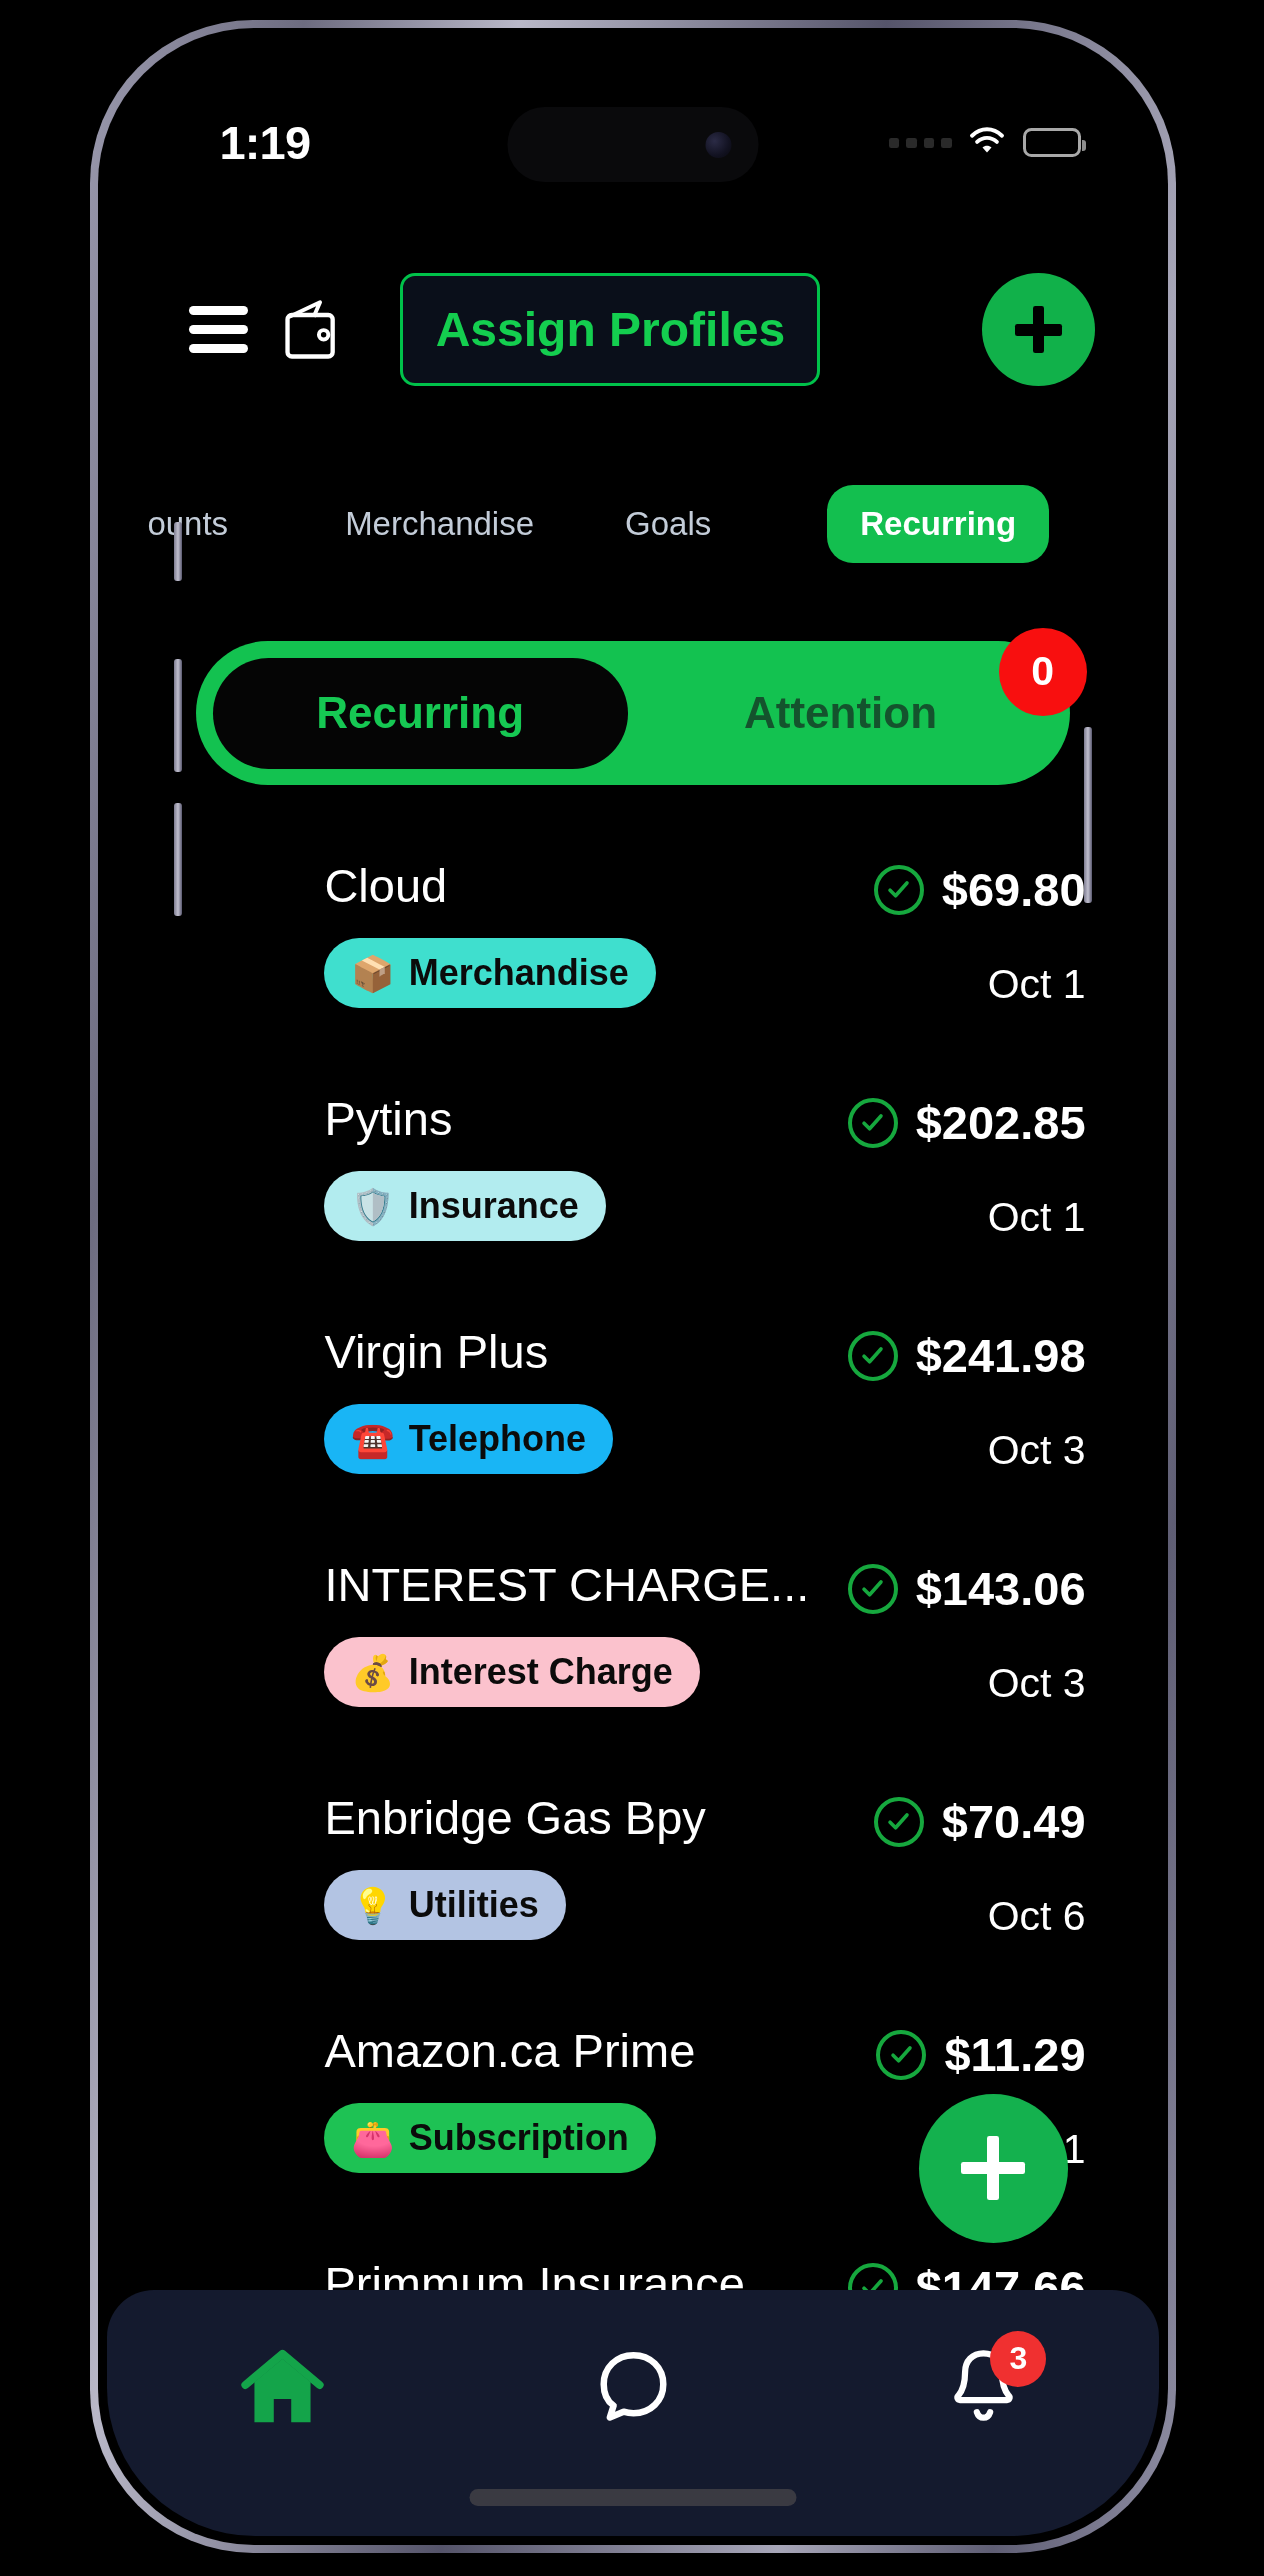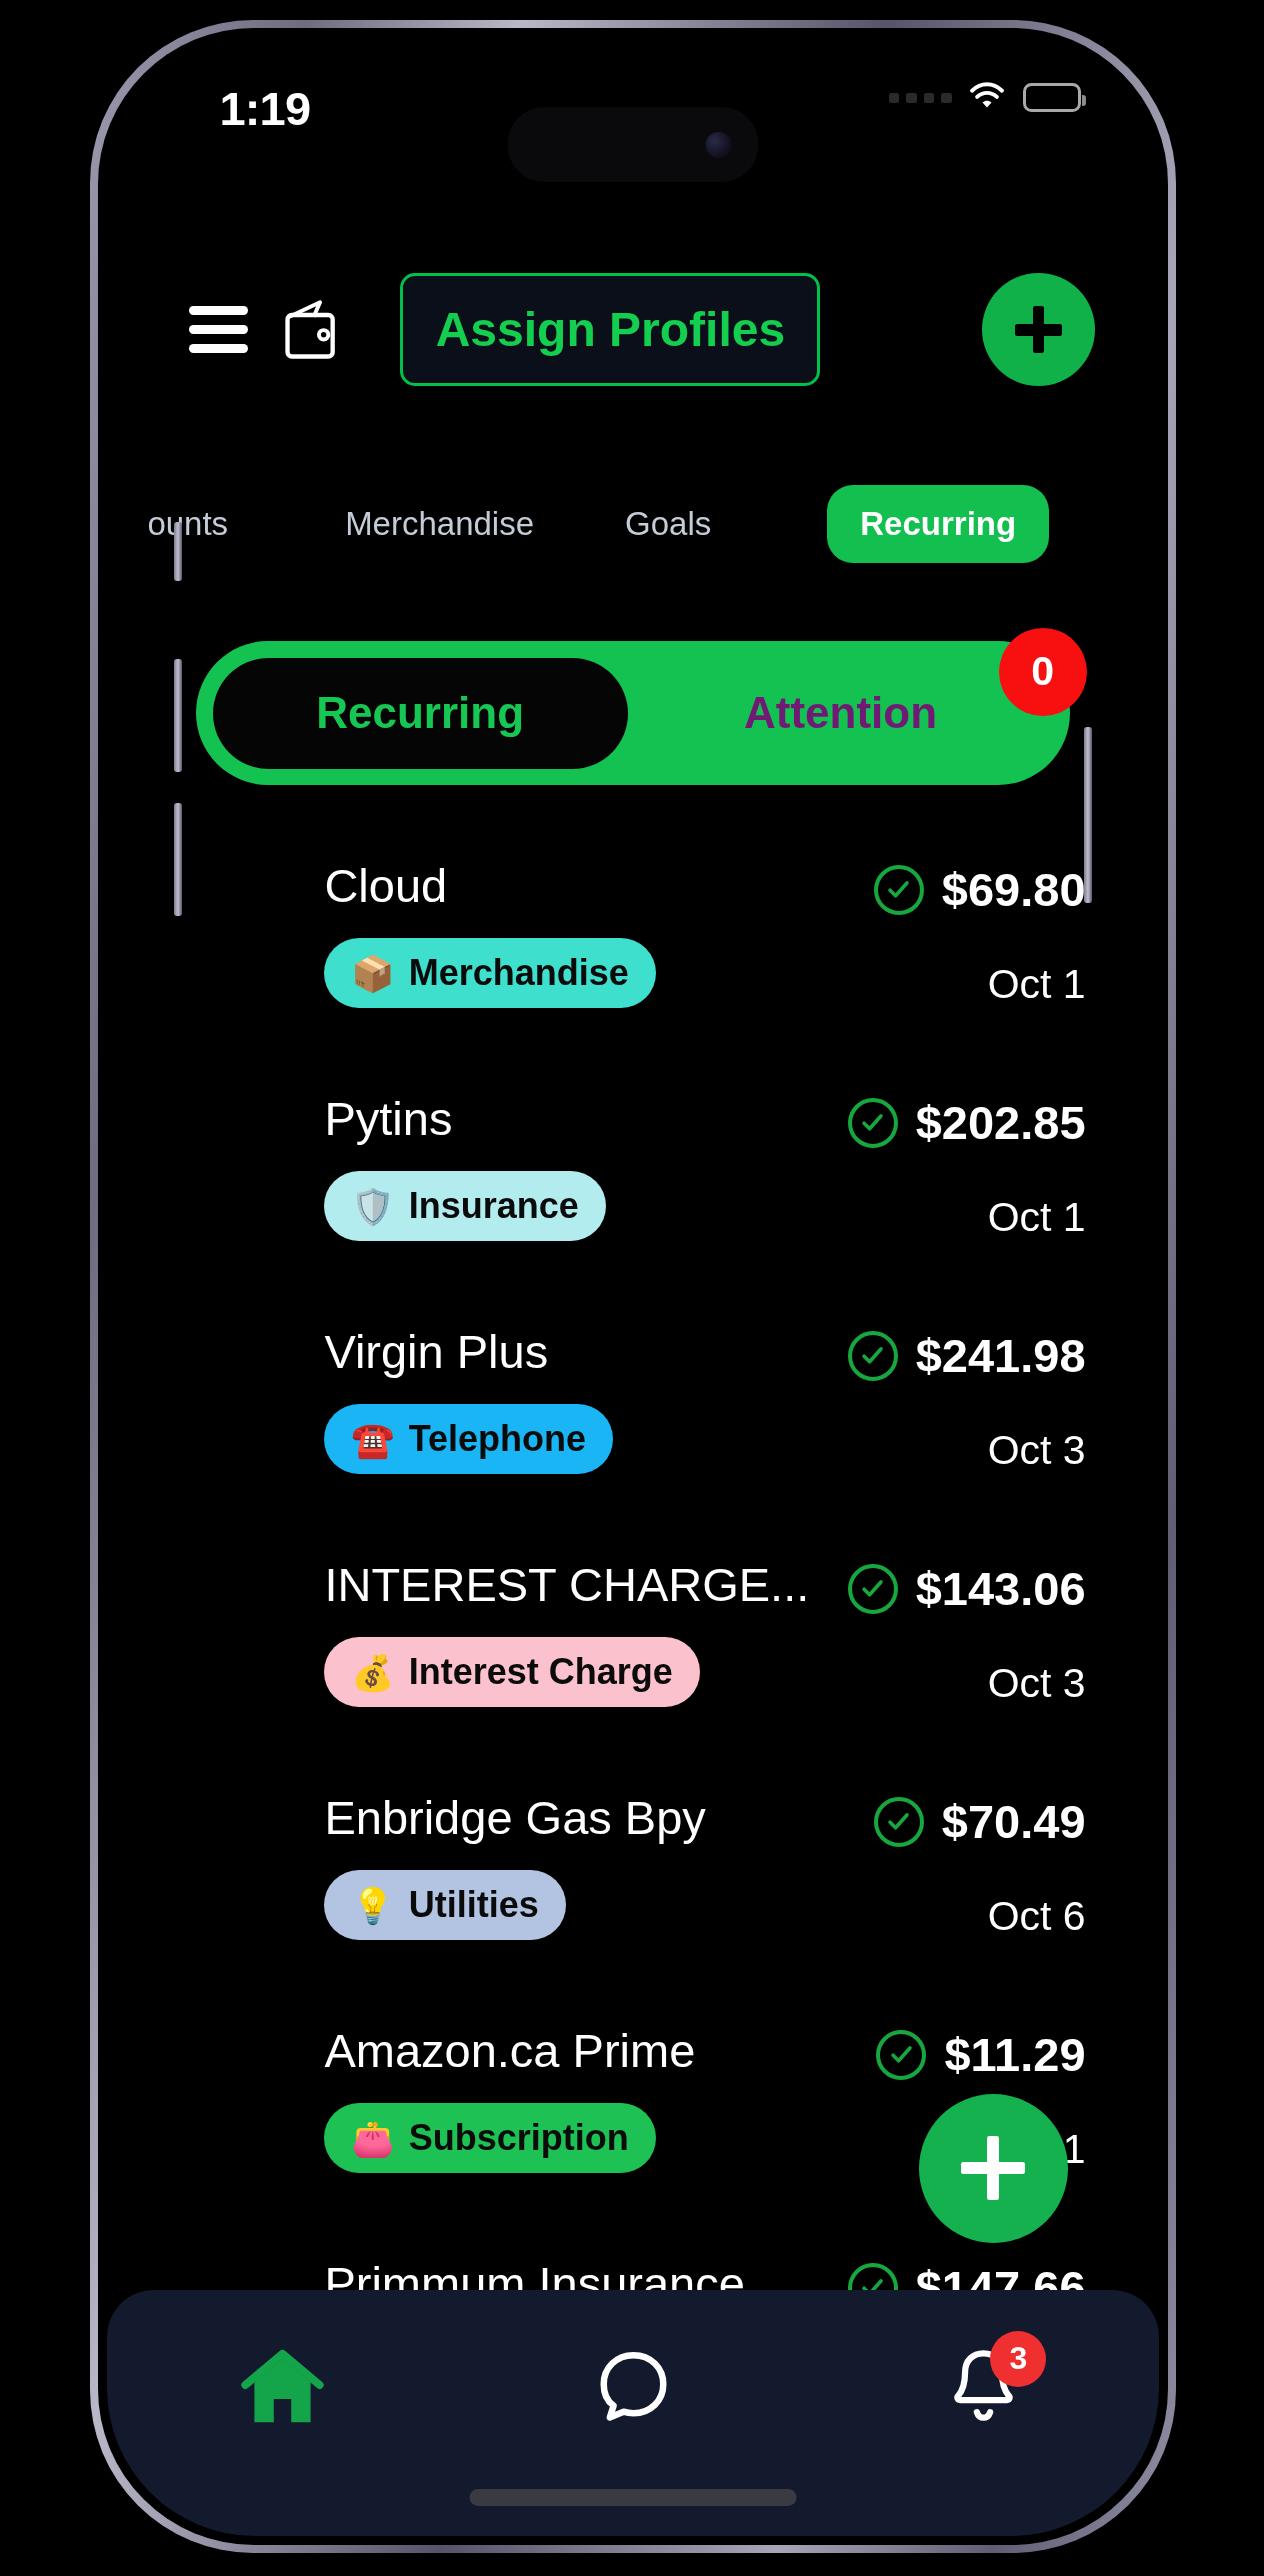--- a/index.html
+++ b/index.html
@@ -41,8 +41,8 @@
 
   
   #status-bar{
-    position:absolute; top:1px; left:0; width:100%; height:152px;
-    display:flex; align-items:flex-start; justify-content:space-between;
+    position:absolute; top:8px; left:0; width:100%; height:152px;
+    display:flex; align-items:center; justify-content:space-between;
     padding:43px 73px 0 76px;
   }
   #status-time{

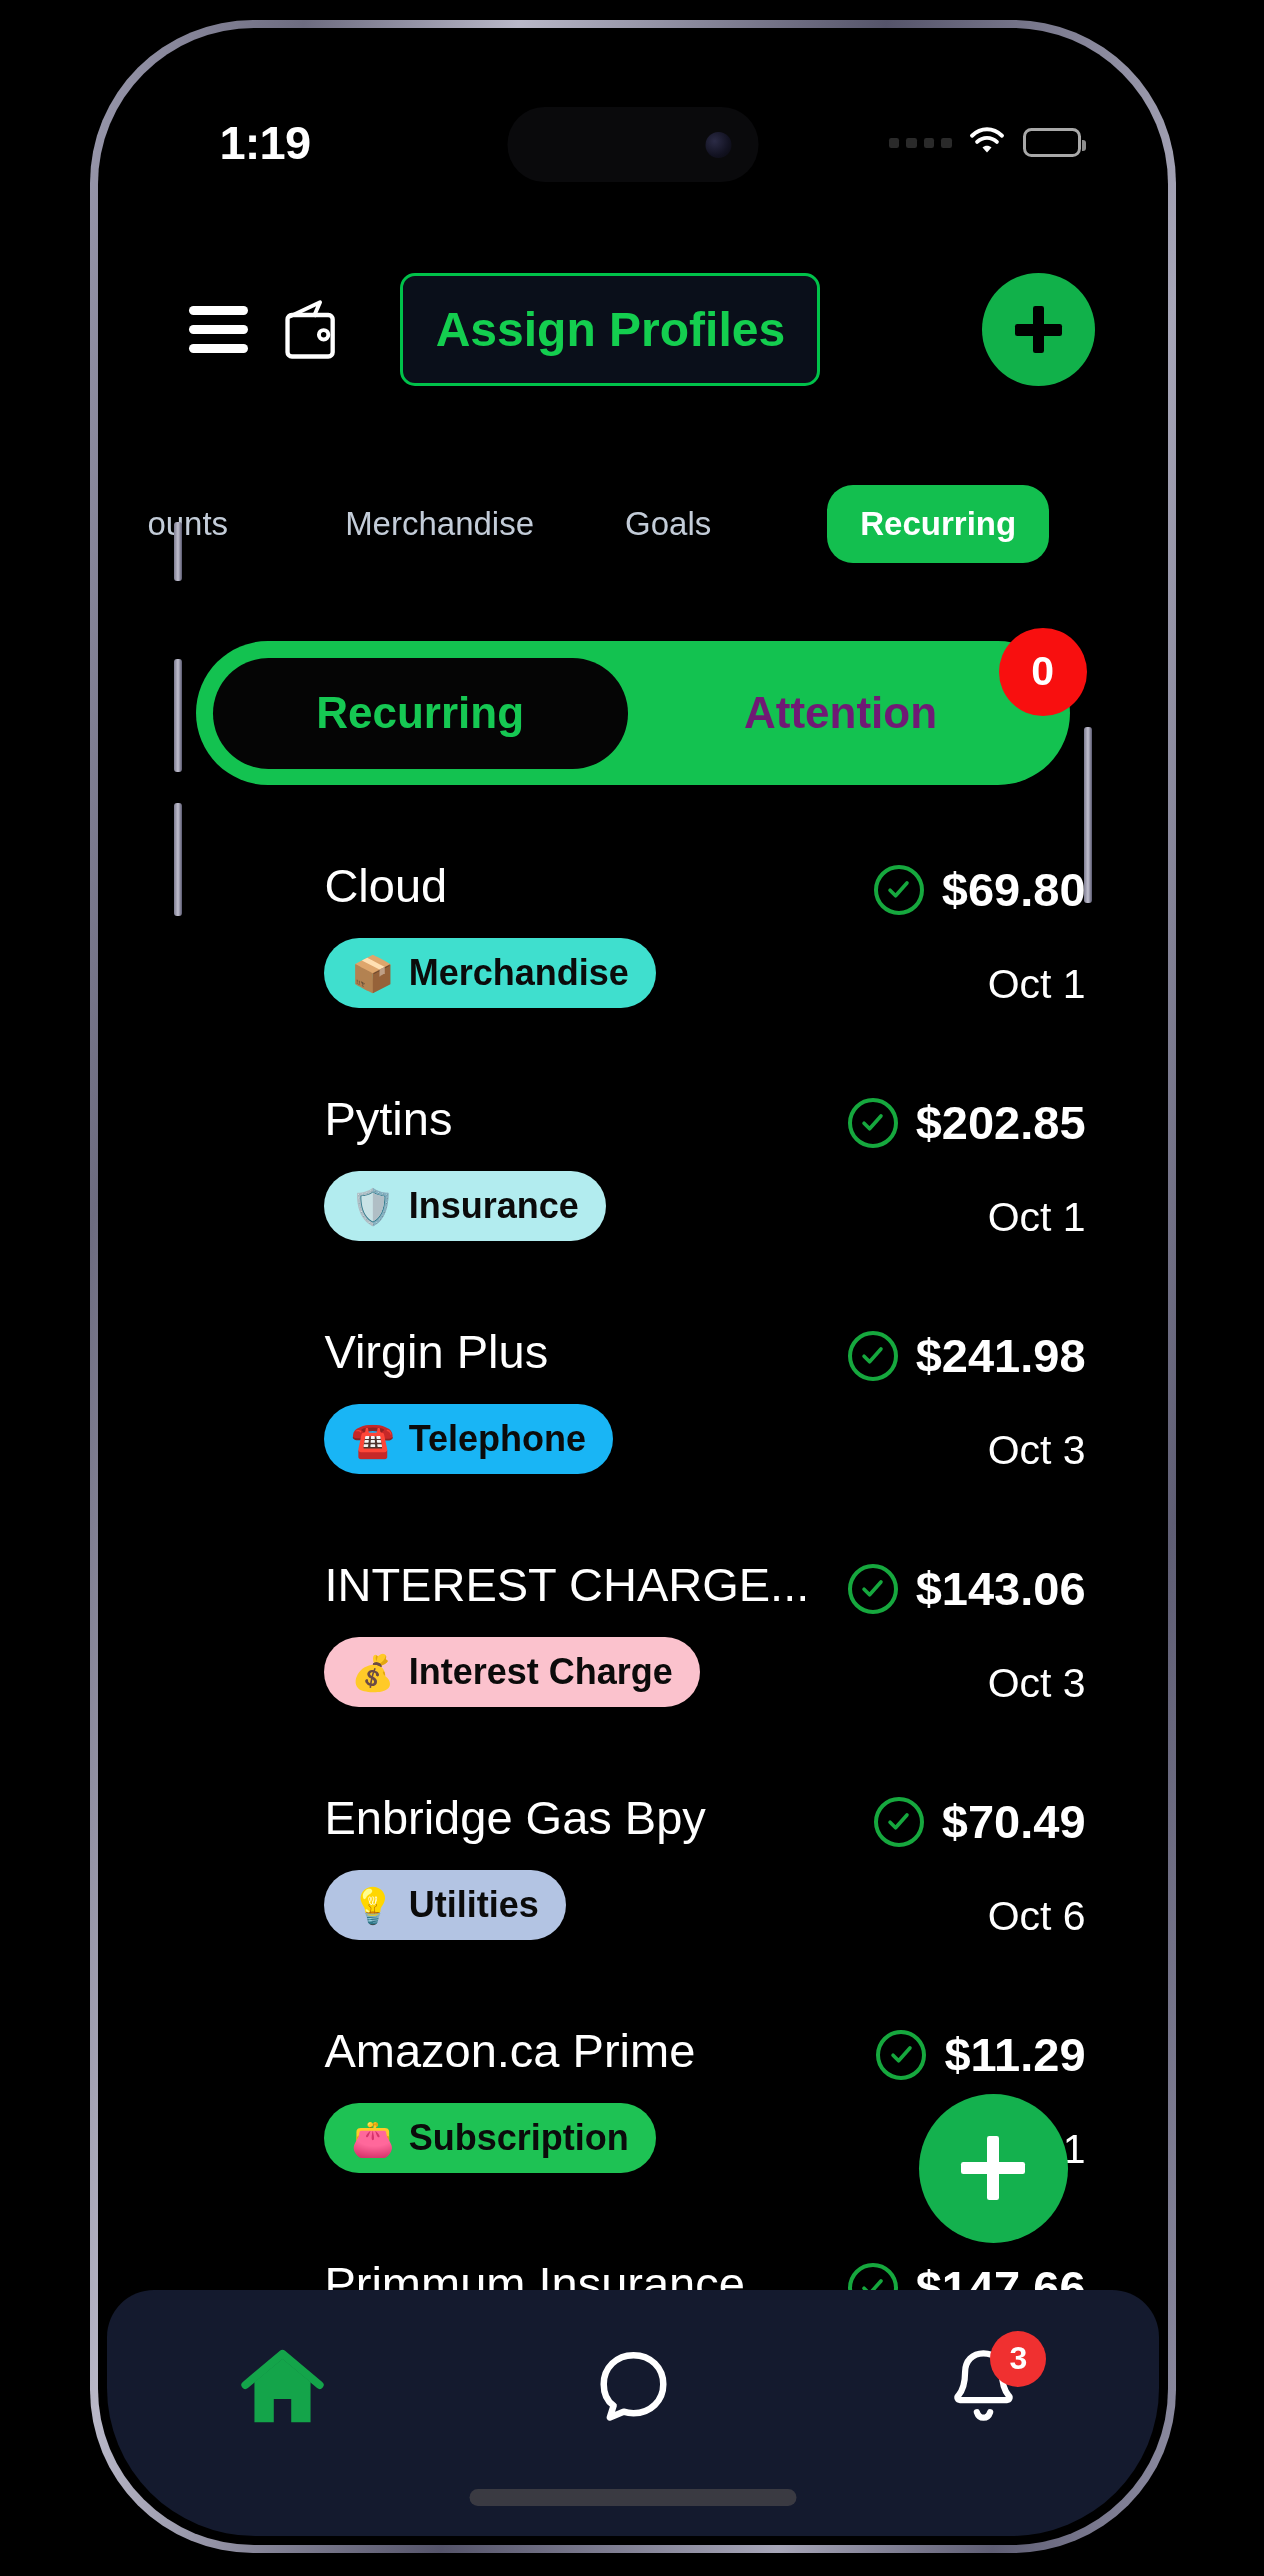--- a/index.html
+++ b/index.html
@@ -139,7 +139,7 @@
   #seg-attention{
     flex:1;display:flex;align-items:center;justify-content:center;cursor:pointer;
   }
-  #seg-attention-label{color:#701a75;font-size:44px;font-weight:700;}
+  #seg-attention-label{color:#14532d;font-size:44px;font-weight:700;}
   #attention-badge{
     position:absolute; right:-16.7px; top:-13.7px;
     width:88px;height:88px;border-radius:50%;

